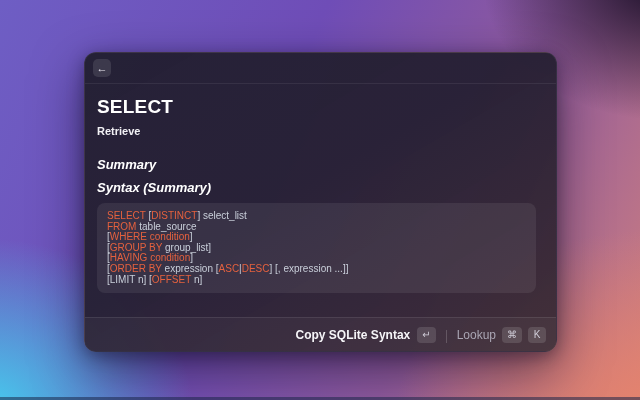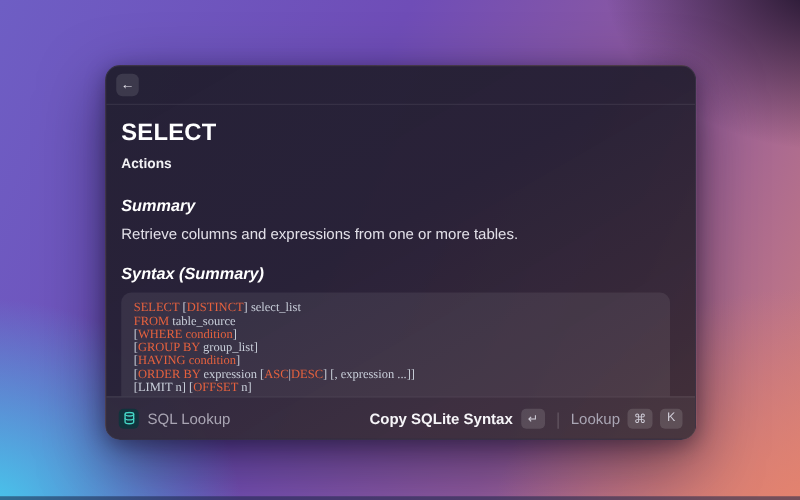--- a/index.html
+++ b/index.html
@@ -85,7 +85,7 @@
 
   <div class="content">
     <h1 class="title">SELECT</h1>
-    <div class="subtitle">Actions</div>
+    <div class="subtitle">Retrieve</div>
 
     <h2 class="sec-h">Summary</h2>
     <p class="body-text">Retrieve columns and expressions from one or more tables.</p>

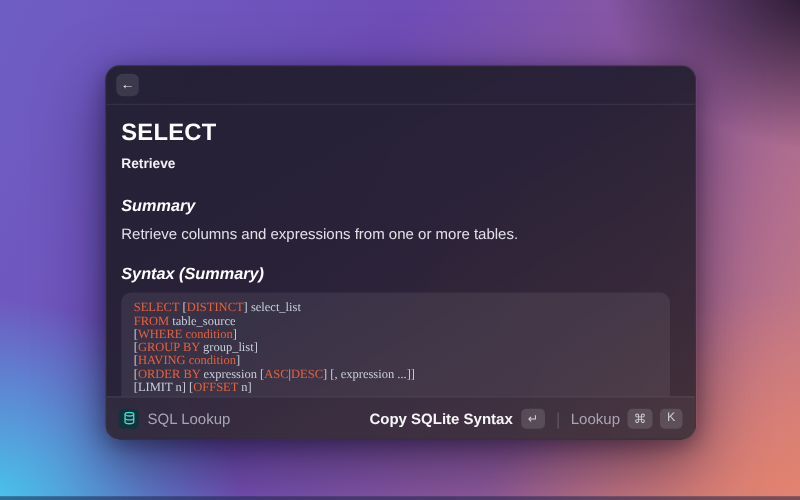--- a/index.html
+++ b/index.html
@@ -88,7 +88,6 @@
     <div class="subtitle">Retrieve</div>
 
     <h2 class="sec-h">Summary</h2>
-    <p class="body-text">Retrieve columns and expressions from one or more tables.</p>
 
     <h2 class="sec-h">Syntax (Summary)</h2>
     <div class="codeblock" id="syntax-code"><div class="code-line"><span class="kw">SELECT</span><span class="pl"> [</span><span class="kw">DISTINCT</span><span class="pl">] select_list</span></div><div class="code-line"><span class="kw">FROM</span><span class="pl"> table_source</span></div><div class="code-line"><span class="pl">[</span><span class="kw">WHERE condition</span><span class="pl">]</span></div><div class="code-line"><span class="pl">[</span><span class="kw">GROUP BY</span><span class="pl"> group_list]</span></div><div class="code-line"><span class="pl">[</span><span class="kw">HAVING condition</span><span class="pl">]</span></div><div class="code-line"><span class="pl">[</span><span class="kw">ORDER BY</span><span class="pl"> expression [</span><span class="kw">ASC</span><span class="pl">|</span><span class="kw">DESC</span><span class="pl">] [, expression ...]]</span></div><div class="code-line"><span class="pl">[LIMIT n] [</span><span class="kw">OFFSET</span><span class="pl"> n]</span></div></div>

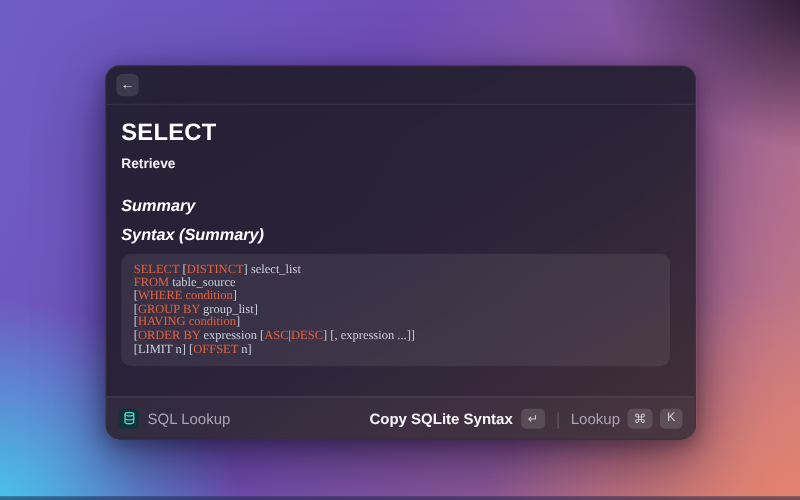--- a/index.html
+++ b/index.html
@@ -42,7 +42,7 @@
   .codeblock{
     background:rgba(255,255,255,0.075);border-radius:8px;
     padding:8px 10px;margin:0 0 10px 0;
-    font-family:Liberation Serif, serif;font-size:10px;line-height:10.6px;
+    font-family:Liberation Sans, sans-serif;font-size:10px;line-height:10.6px;
     white-space:pre;
   }
   .code-line{white-space:pre;}

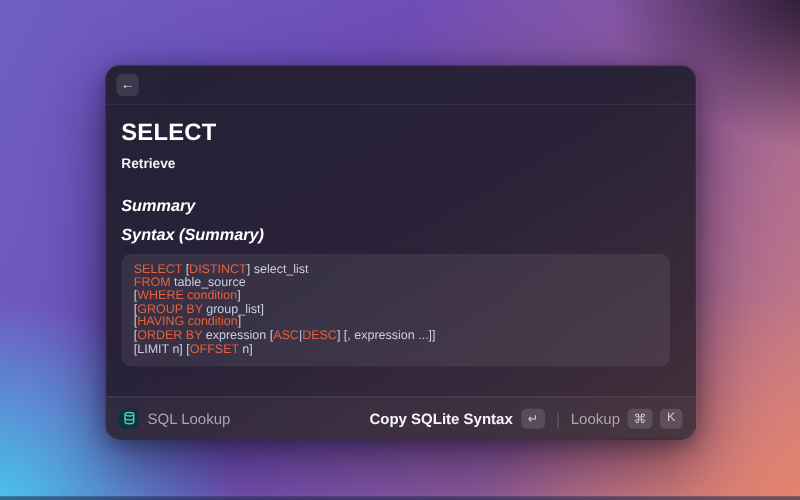--- a/index.html
+++ b/index.html
@@ -95,16 +95,6 @@
   </div>
 
   <div class="ftr">
-    <div class="app-chip">
-      <div class="app-icon">
-        <svg width="11" height="11" viewBox="0 0 16 16" fill="none" stroke="#45d6c6" stroke-width="1.6">
-          <ellipse cx="8" cy="3.5" rx="5" ry="2"></ellipse>
-          <path d="M3 3.5v9c0 1.1 2.2 2 5 2s5-.9 5-2v-9"></path>
-          <path d="M13 8c0 1.1-2.2 2-5 2S3 9.1 3 8"></path>
-        </svg>
-      </div>
-      <span class="app-name">SQL Lookup</span>
-    </div>
 
     <div class="ftr-right">
       <div class="primary-action">

